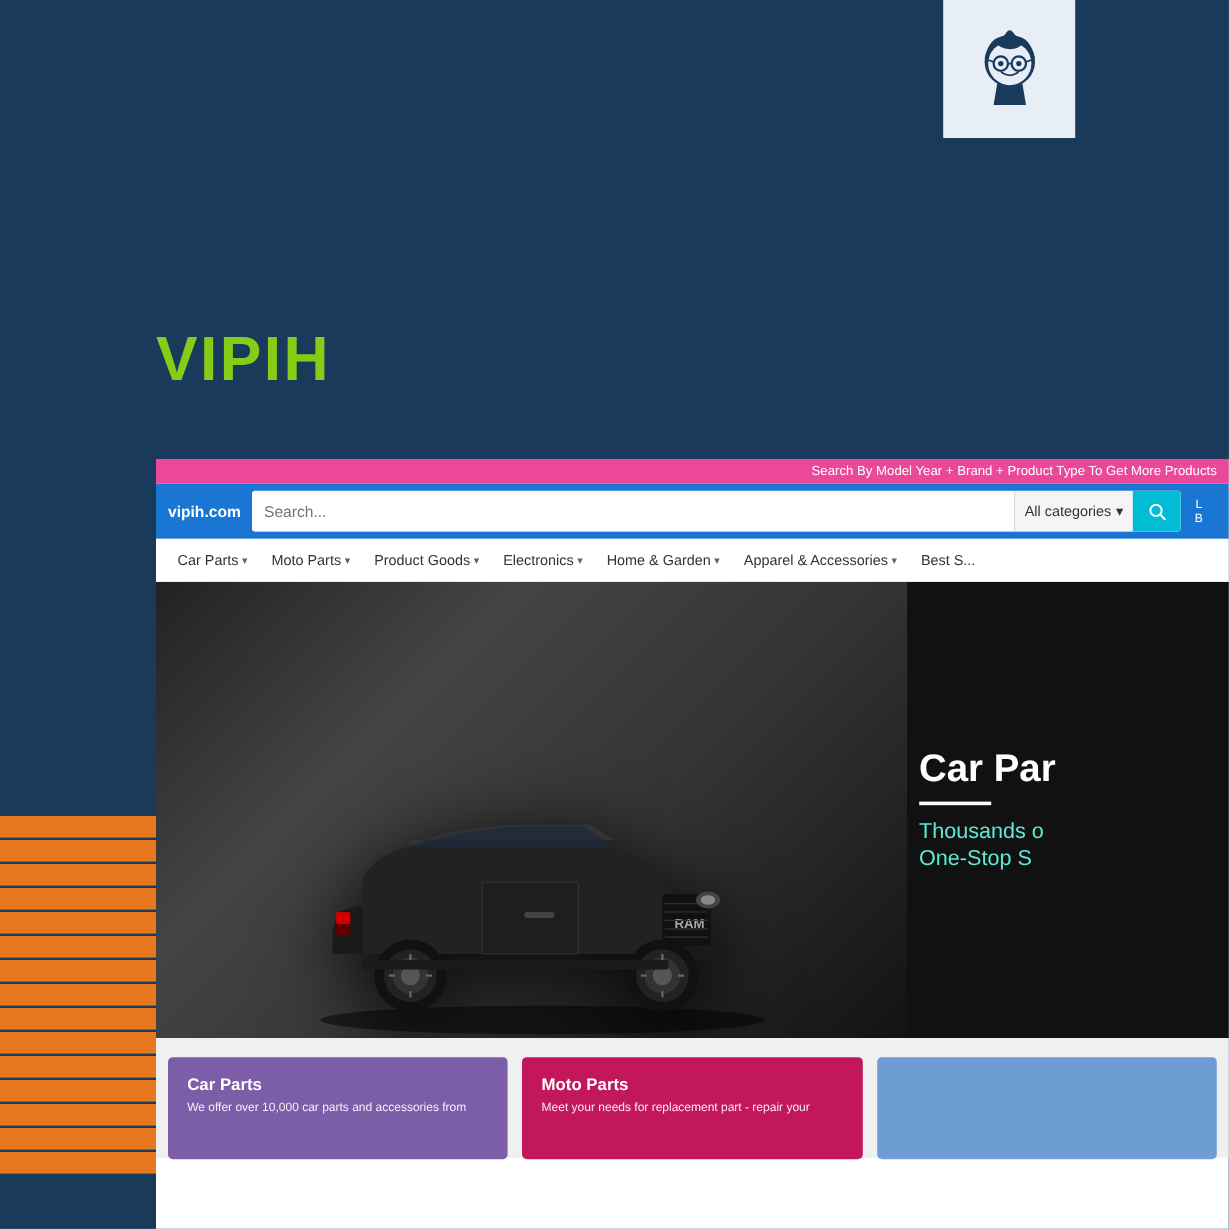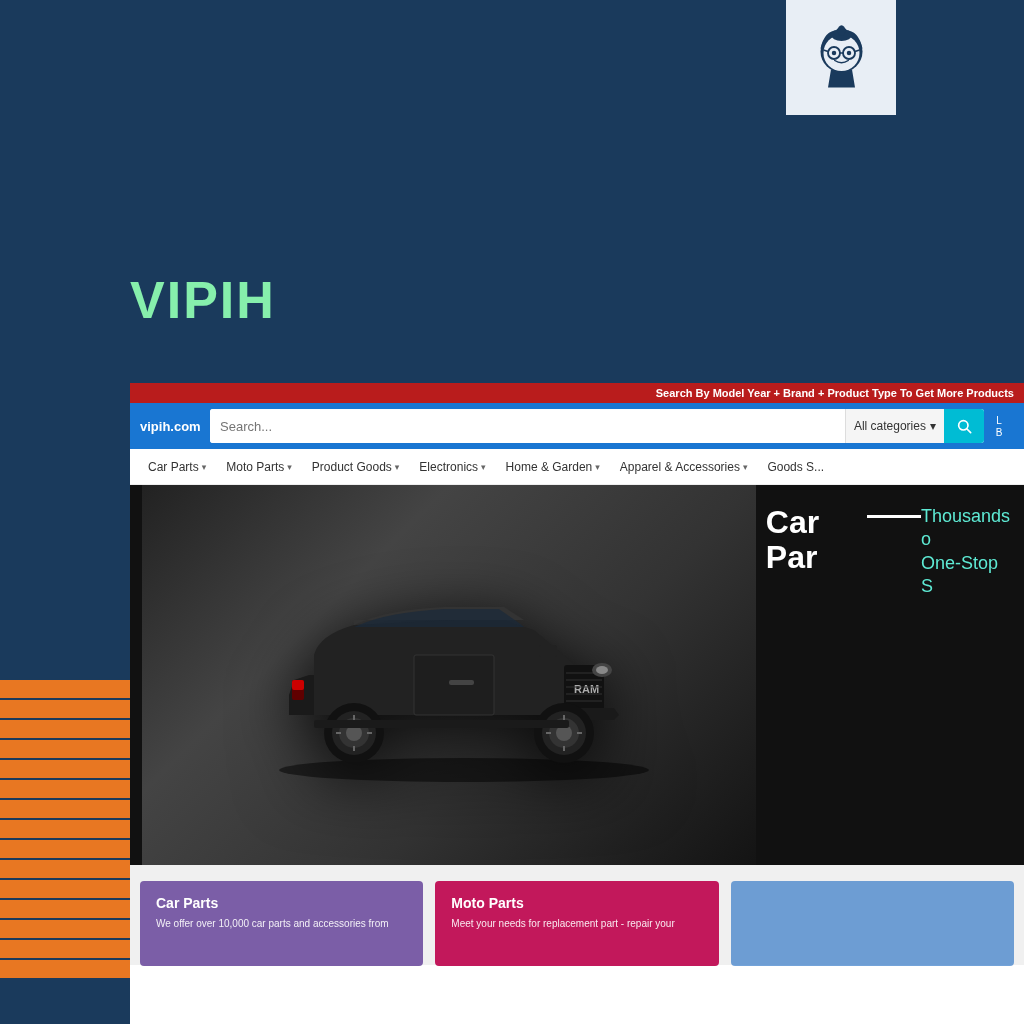--- a/index.html
+++ b/index.html
@@ -58,7 +58,7 @@
       position: absolute;
       top: 270px;
       left: 130px;
-      color: #86efac;
+      color: #84cc16;
       font-size: 52px;
       font-weight: 900;
       letter-spacing: 2px;

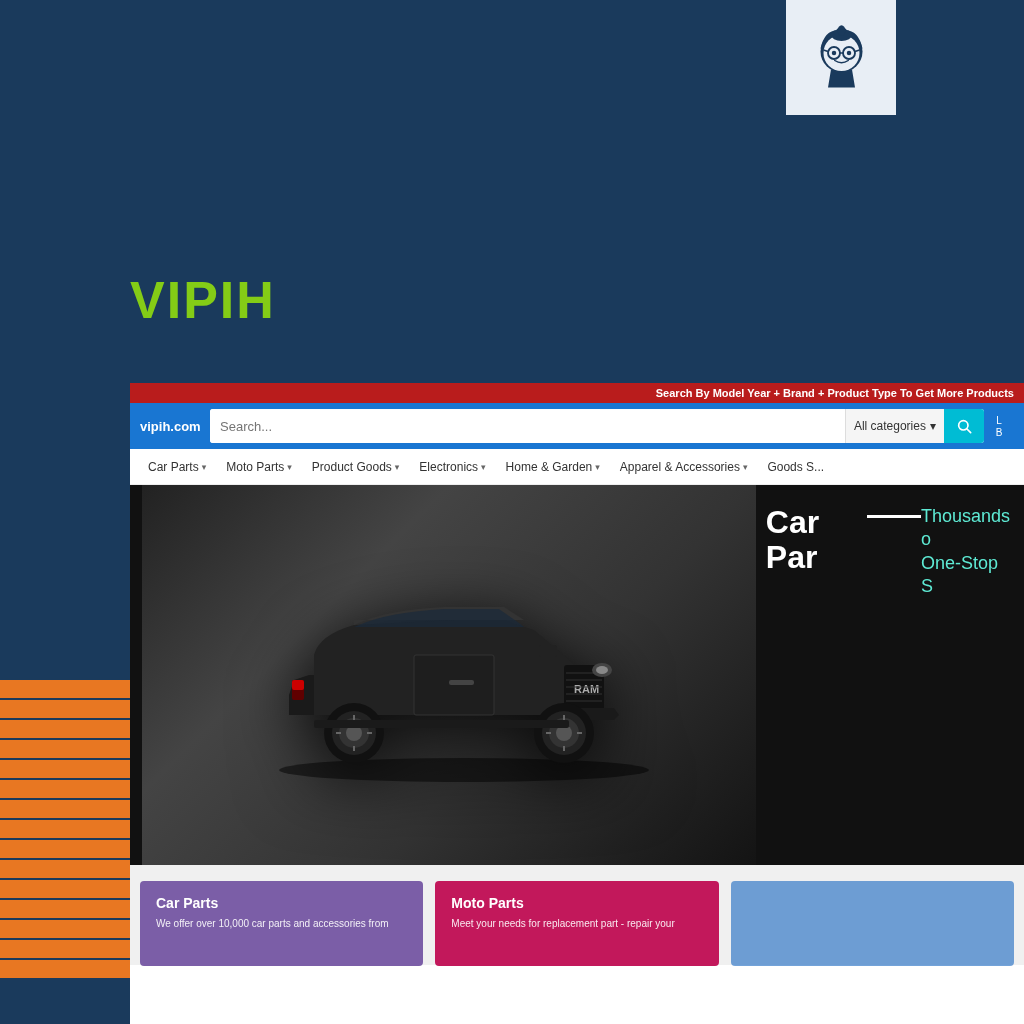--- a/index.html
+++ b/index.html
@@ -77,12 +77,11 @@
 
     
     .top-bar {
-      background: #b91c1c;
+      background: #ec4899;
       color: #fff;
       font-size: 11px;
       padding: 4px 10px;
       text-align: right;
-      font-weight: bold;
     }
 
     

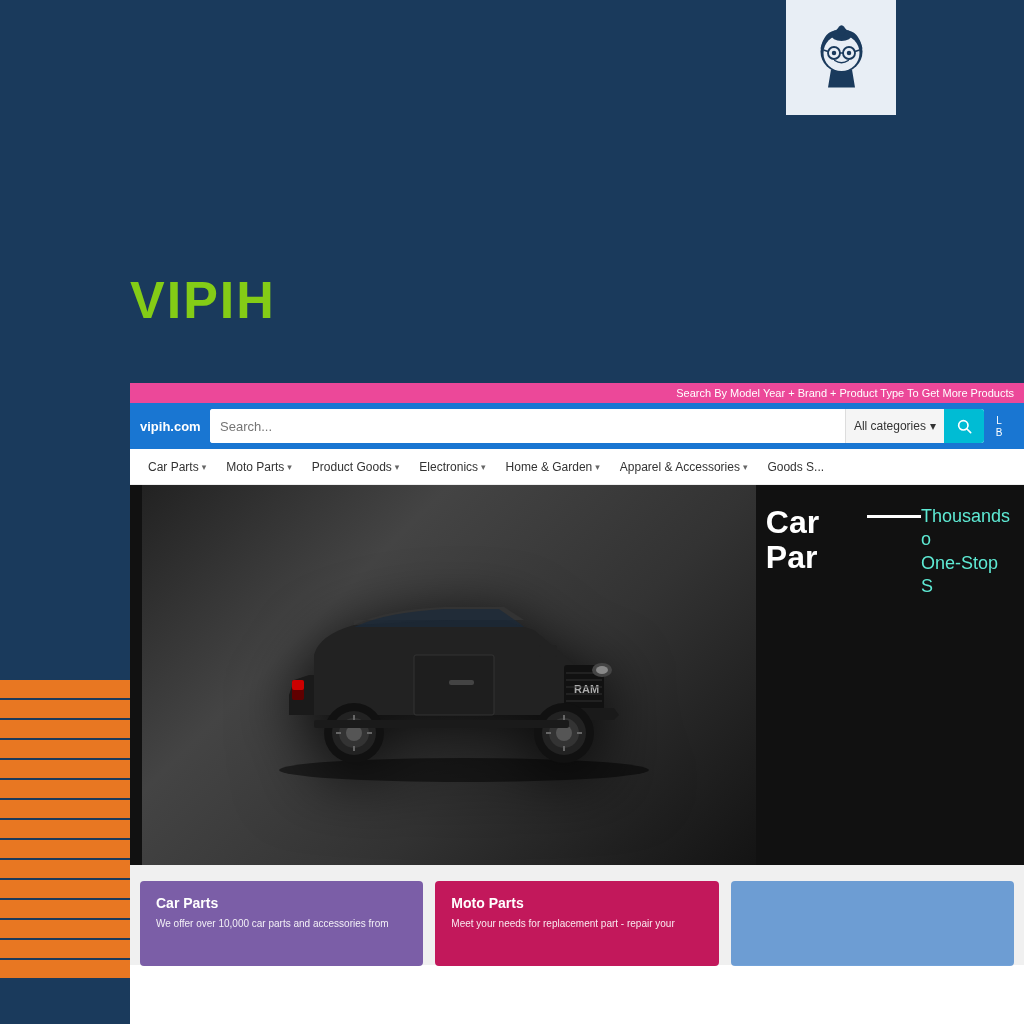--- a/index.html
+++ b/index.html
@@ -377,7 +377,7 @@
       <span class="chevron">▾</span>
     </div>
     <div class="nav-item">
-      <span>Goods S...</span>
+      <span>Best S...</span>
     </div>
   </div>
 

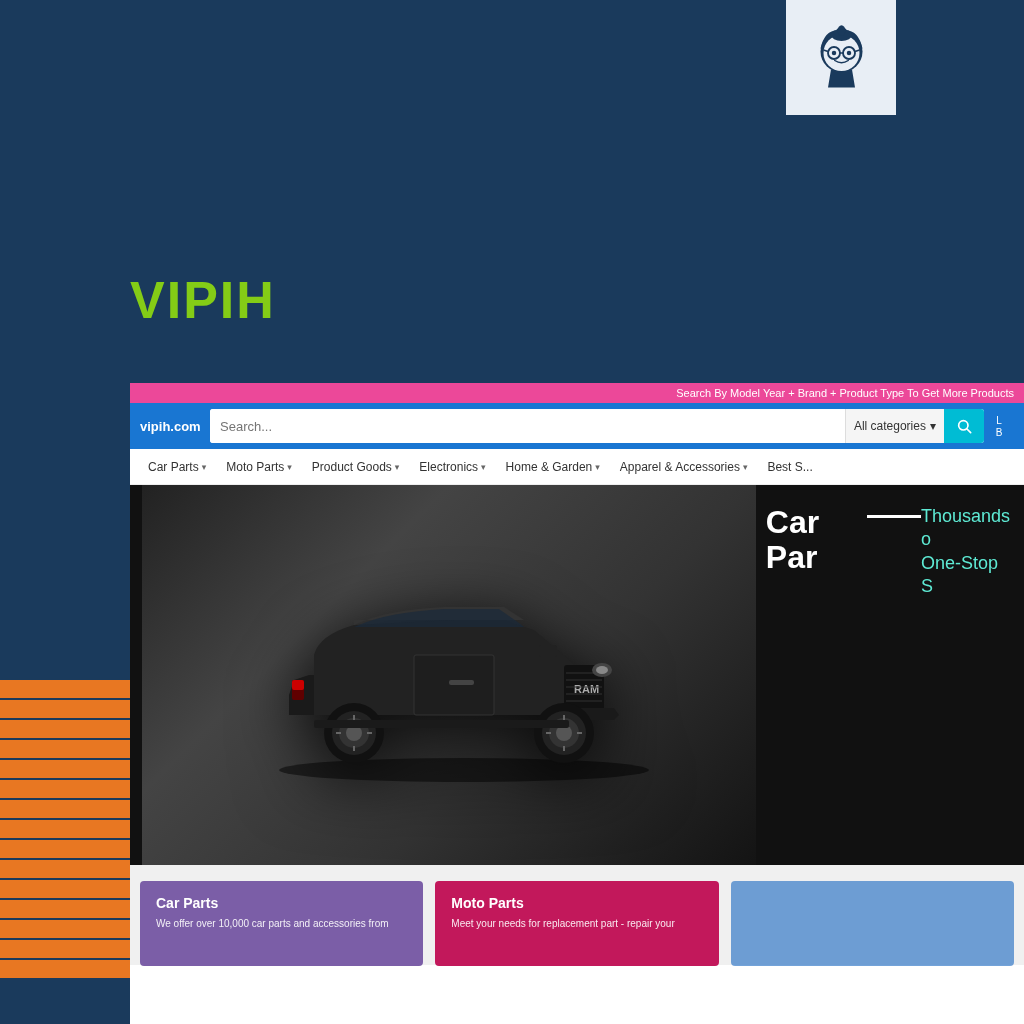--- a/index.html
+++ b/index.html
@@ -199,7 +199,7 @@
       height: 100%;
       background: #111;
       display: flex;
-      flex-direction: row;
+      flex-direction: column;
       justify-content: center;
       padding: 20px 10px;
     }

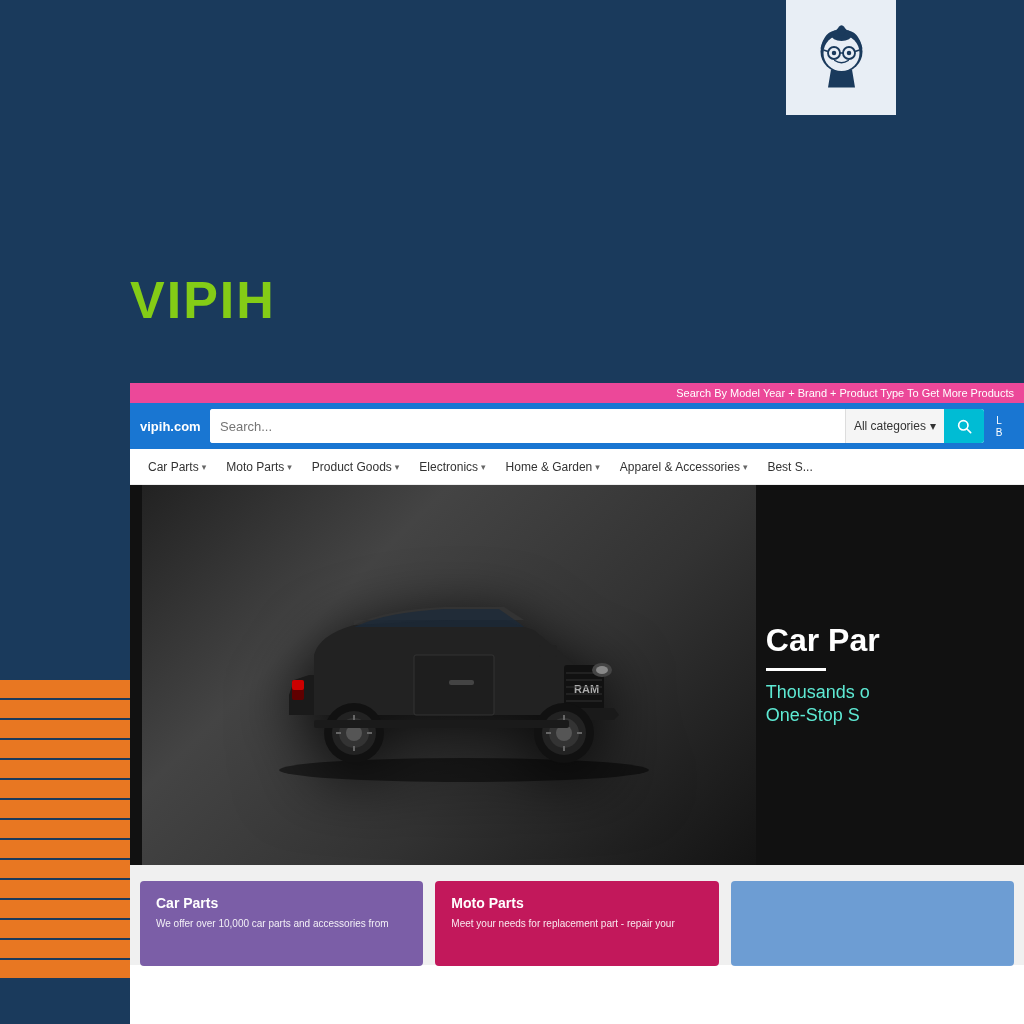--- a/index.html
+++ b/index.html
@@ -182,13 +182,13 @@
     }
     .hero-car {
       position: absolute;
-      left: 12px;
+      left: 0;
       top: 0;
       width: 72%;
       height: 100%;
       background: linear-gradient(135deg, #222 0%, #444 30%, #333 60%, #111 100%);
       display: flex;
-      align-items: center;
+      align-items: flex-end;
       justify-content: center;
     }
     .hero-text-area {

